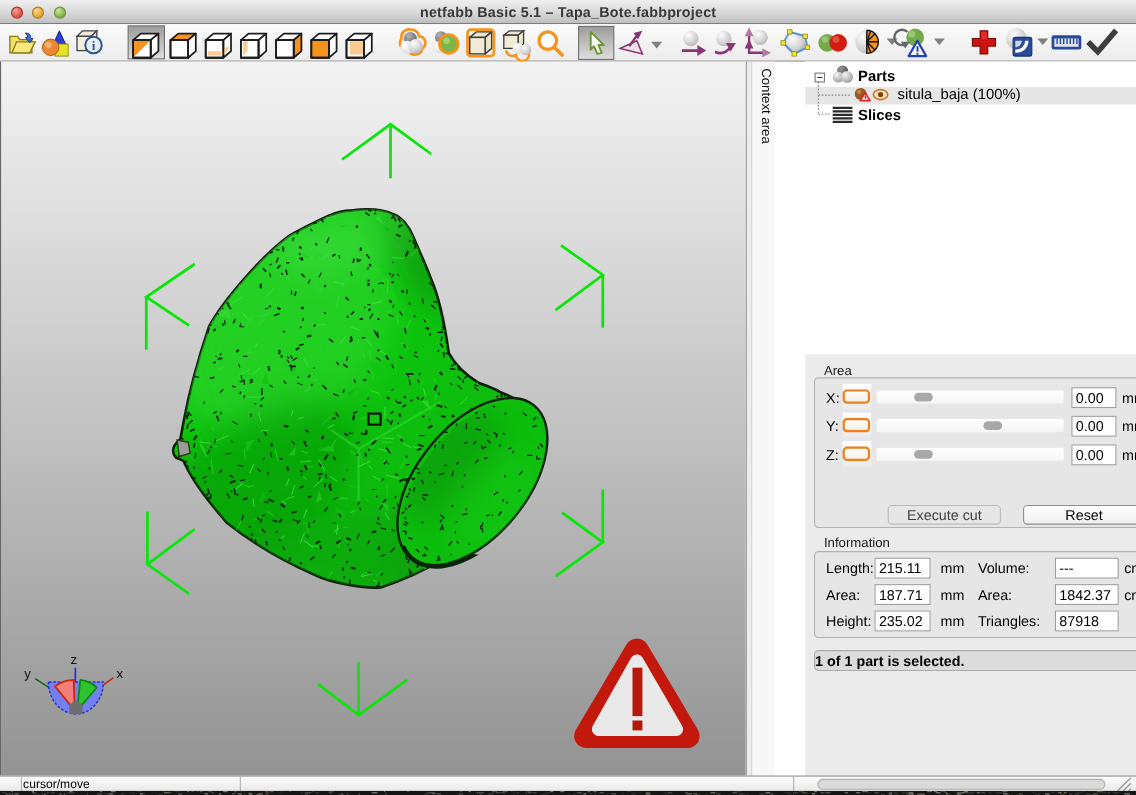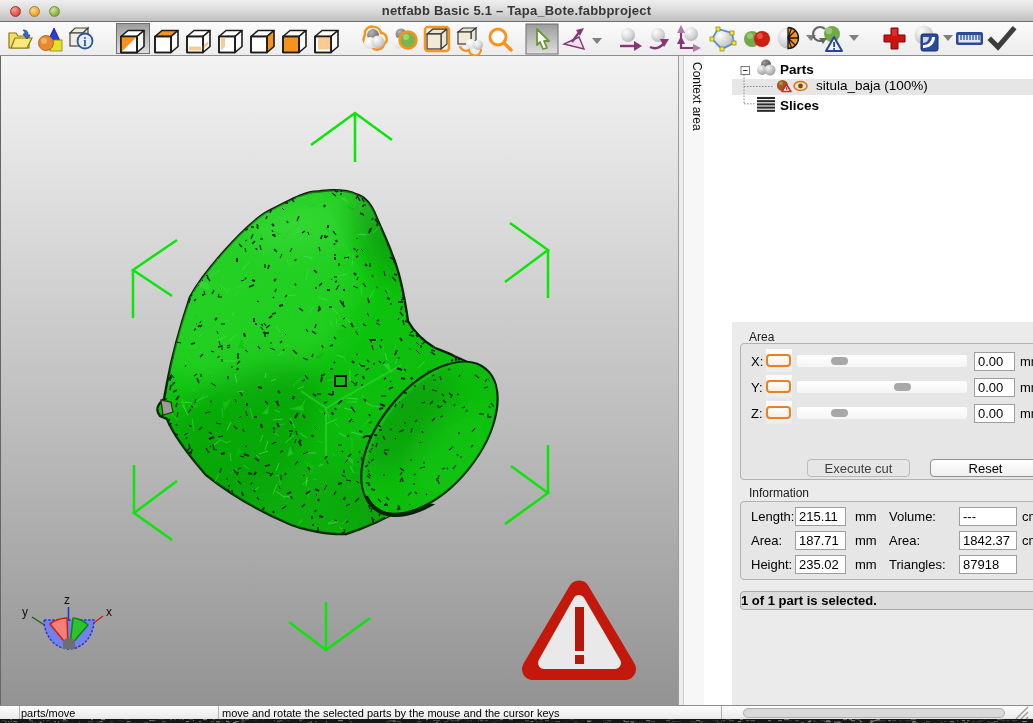--- a/index.html
+++ b/index.html
@@ -1723,7 +1723,7 @@
 </div>
 <div class="abs" id="statusbar">
   <div style="position:absolute;left:19px;top:0;width:1px;height:14px;background:#b0b0b0"></div>
-  <div style="position:absolute;left:21px;top:1px">parts/move</div>
+  <div style="position:absolute;left:21px;top:1px">cursor/move</div>
   <div style="position:absolute;left:218px;top:0;width:1px;height:14px;background:#b0b0b0"></div>
   <div style="position:absolute;left:222px;top:1px">move and rotate the selected parts by the mouse and the cursor keys</div>
   <div style="position:absolute;left:721px;top:0;width:1px;height:14px;background:#b0b0b0"></div>

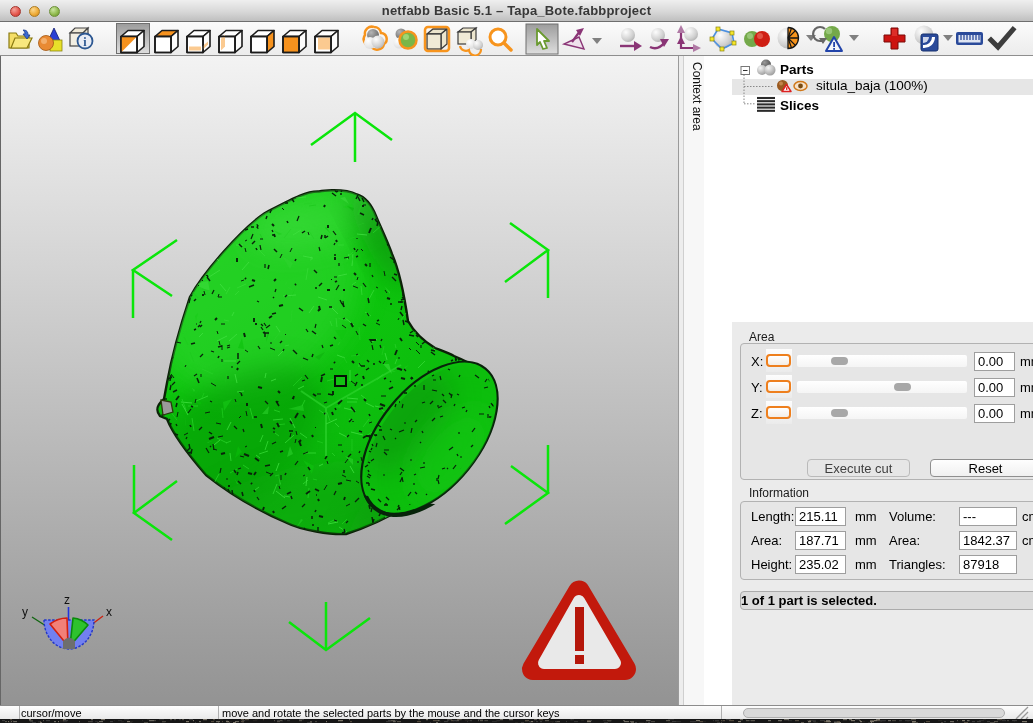--- a/index.html
+++ b/index.html
@@ -1725,7 +1725,6 @@
   <div style="position:absolute;left:19px;top:0;width:1px;height:14px;background:#b0b0b0"></div>
   <div style="position:absolute;left:21px;top:1px">cursor/move</div>
   <div style="position:absolute;left:218px;top:0;width:1px;height:14px;background:#b0b0b0"></div>
-  <div style="position:absolute;left:222px;top:1px">move and rotate the selected parts by the mouse and the cursor keys</div>
   <div style="position:absolute;left:721px;top:0;width:1px;height:14px;background:#b0b0b0"></div>
   <div style="position:absolute;left:743px;top:2px;width:262px;height:10px;border:1px solid #aeaeae;border-radius:5px;background:#d9d9d9"></div>
   <svg width="18" height="14" viewBox="0 0 18 14" style="position:absolute;left:1012px;top:0">

